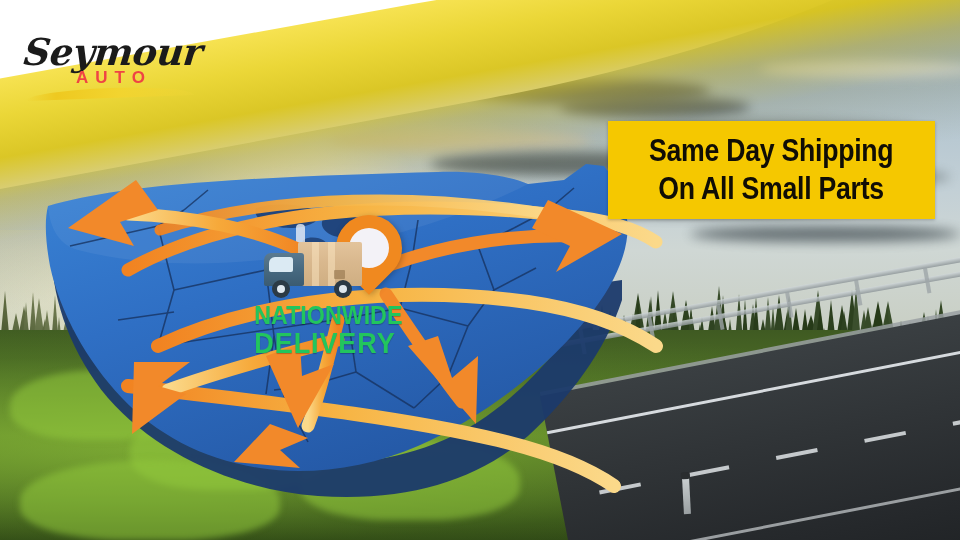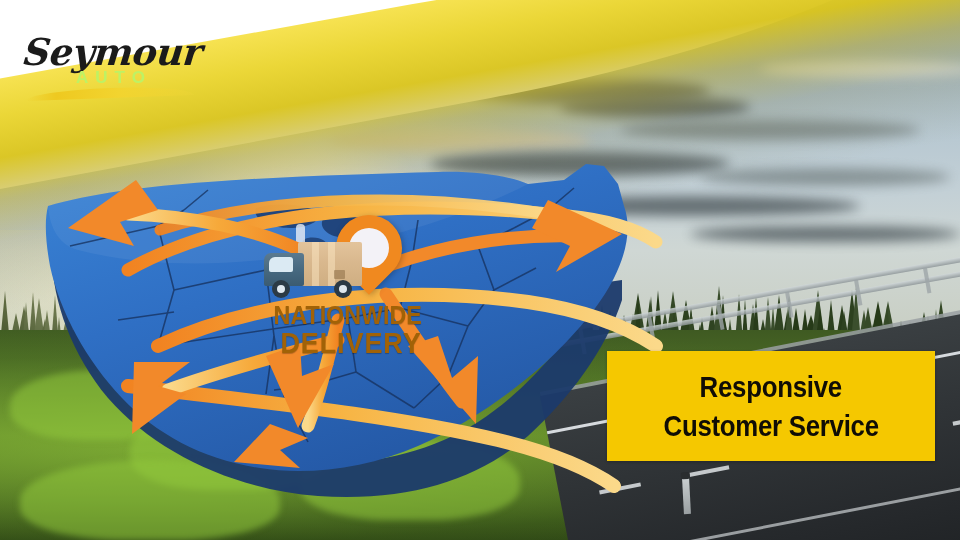--- a/index.html
+++ b/index.html
@@ -203,7 +203,7 @@
     font-size: 17px;
     font-weight: 700;
     letter-spacing: 7px;
-    color: #bef264;
+    color: #ef4444;
   }
   .logo-underline {
     position: absolute;

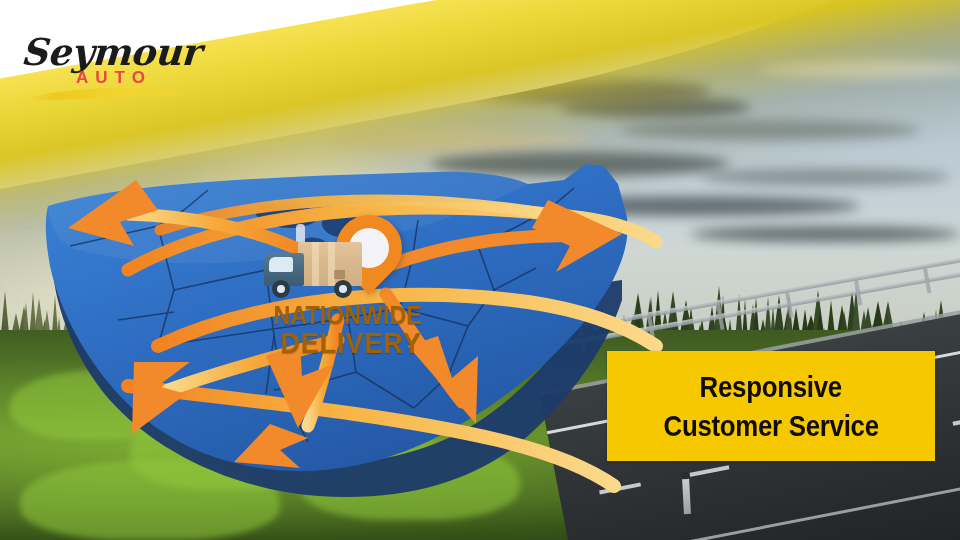--- a/index.html
+++ b/index.html
@@ -674,6 +674,10 @@
     </div>
   </div>
 
+  <div class="banner" id="banner-1">
+    <div class="line">Same Day Shipping</div>
+    <div class="line">On All Small Parts</div>
+  </div>
 
 
   <div class="banner" id="banner-3">

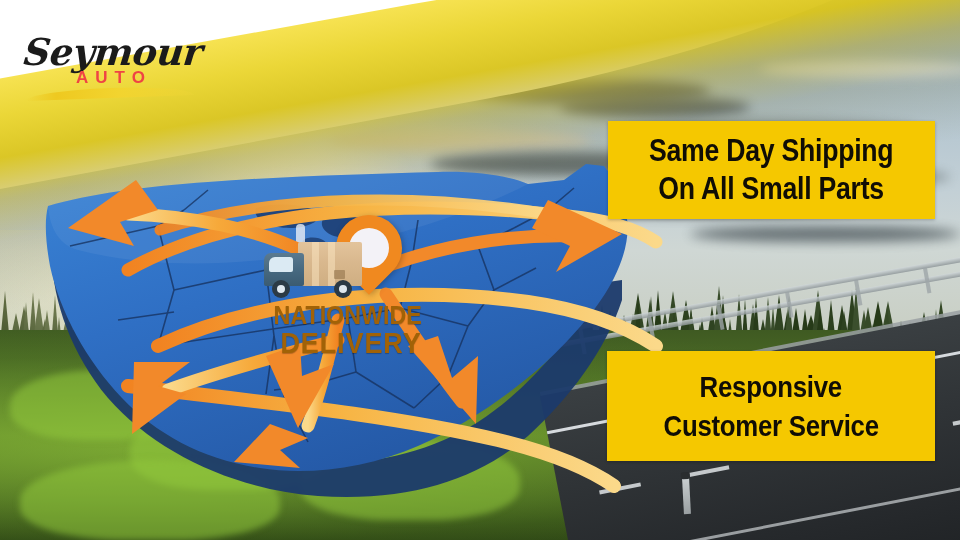--- a/index.html
+++ b/index.html
@@ -292,10 +292,10 @@
     position: absolute;
     left: 0; top: 88px;
     width: 180px;
-    text-align: right;
+    text-align: left;
     font-family: "Liberation Sans", sans-serif;
     font-weight: 700;
-    color: #a16207;
+    color: #22c55e;
     line-height: 1.02;
     text-shadow: 0 1px 1px rgba(0,0,0,0.25);
   }

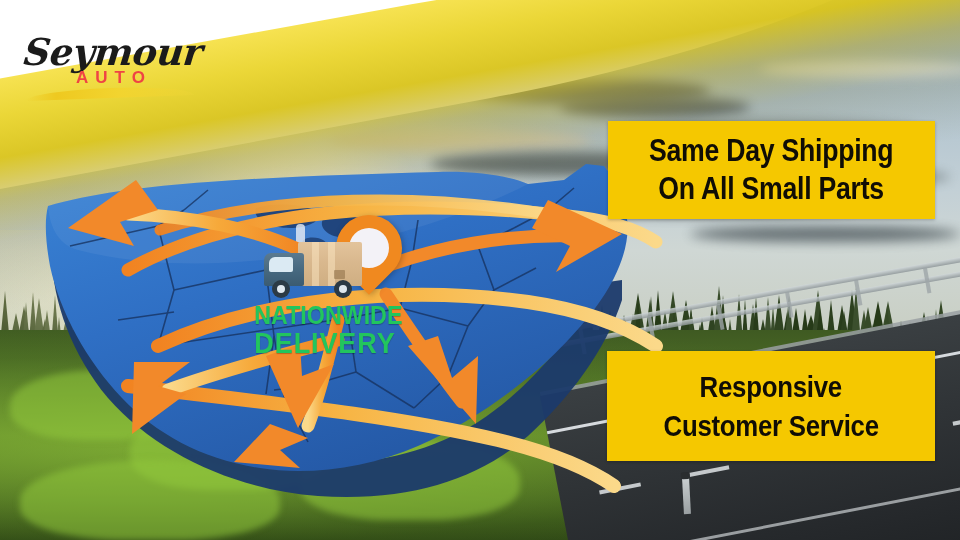--- a/index.html
+++ b/index.html
@@ -680,10 +680,6 @@
   </div>
 
 
-  <div class="banner" id="banner-3">
-    <div class="line">Responsive</div>
-    <div class="line">Customer Service</div>
-  </div>
 
 </div>
 

